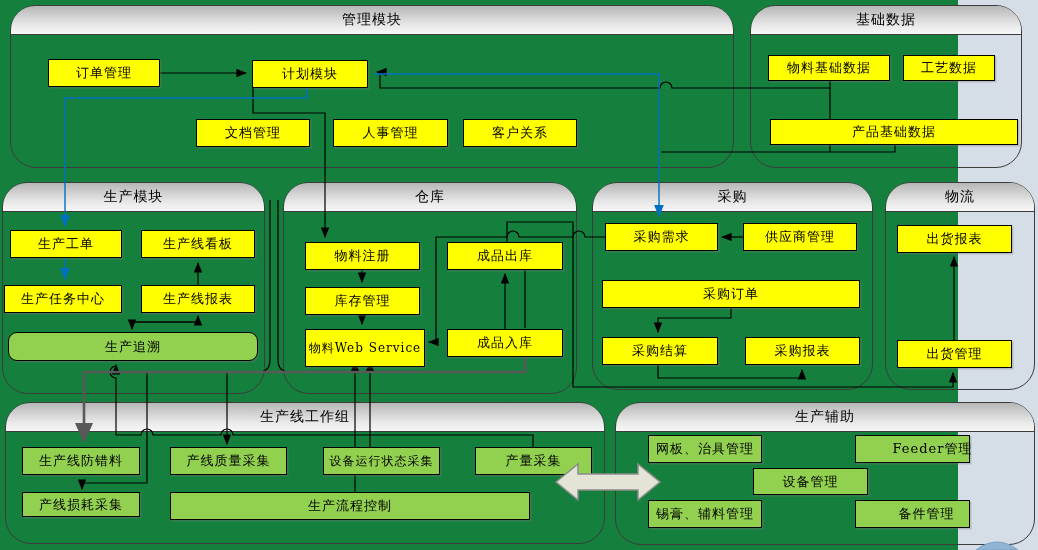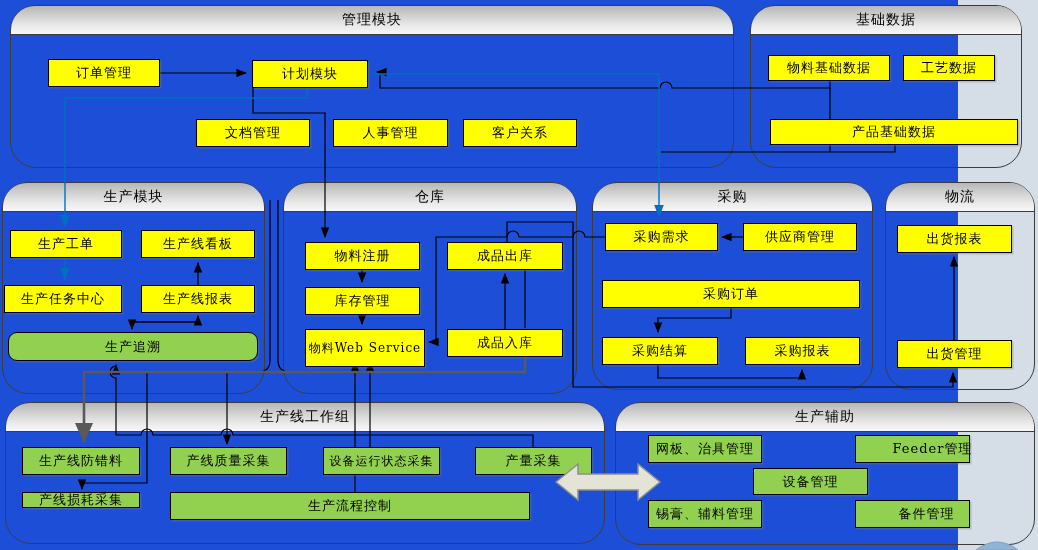--- a/index.html
+++ b/index.html
@@ -3,7 +3,7 @@
 <meta charset="utf-8">
 <style>
   html,body{margin:0;padding:0;background:#fff;}
-  #stage{position:relative;width:1038px;height:550px;overflow:hidden;background:#1d4ed8;
+  #stage{position:relative;width:1038px;height:550px;overflow:hidden;background:#15803d;
          font-family:"DejaVu Serif","Liberation Serif",serif;}
   .band{position:absolute;top:0;height:550px;pointer-events:none;}
   .container{position:absolute;border:1.6px solid #3c3c3c;border-radius:26px;background:transparent;box-sizing:border-box;}

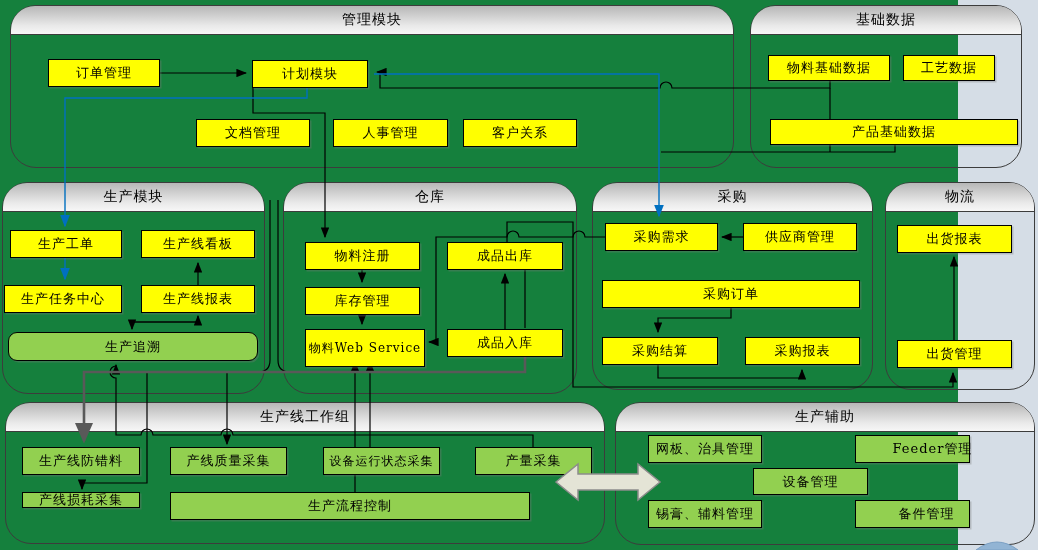--- a/index.html
+++ b/index.html
@@ -154,7 +154,7 @@
     <div class="box green lay-boxes" style="left:170px;top:447px;width:117px;height:28px;">产线质量采集</div>
     <div class="box green lay-boxes" style="left:323px;top:447px;width:117px;height:28px;font-size:12px;">设备运行状态采集</div>
     <div class="box green lay-boxes" style="left:475px;top:447px;width:117px;height:28px;">产量采集</div>
-    <div class="box green lay-boxes" style="left:22px;top:492px;width:118px;height:16px;">产线损耗采集</div>
+    <div class="box green lay-boxes" style="left:22px;top:492px;width:118px;height:25px;">产线损耗采集</div>
     <div class="box green lay-boxes" style="left:170px;top:492px;width:360px;height:28px;">生产流程控制</div>
 
     <div class="box green lay-boxes" style="left:648px;top:435px;width:114px;height:28px;">网板、治具管理</div>

